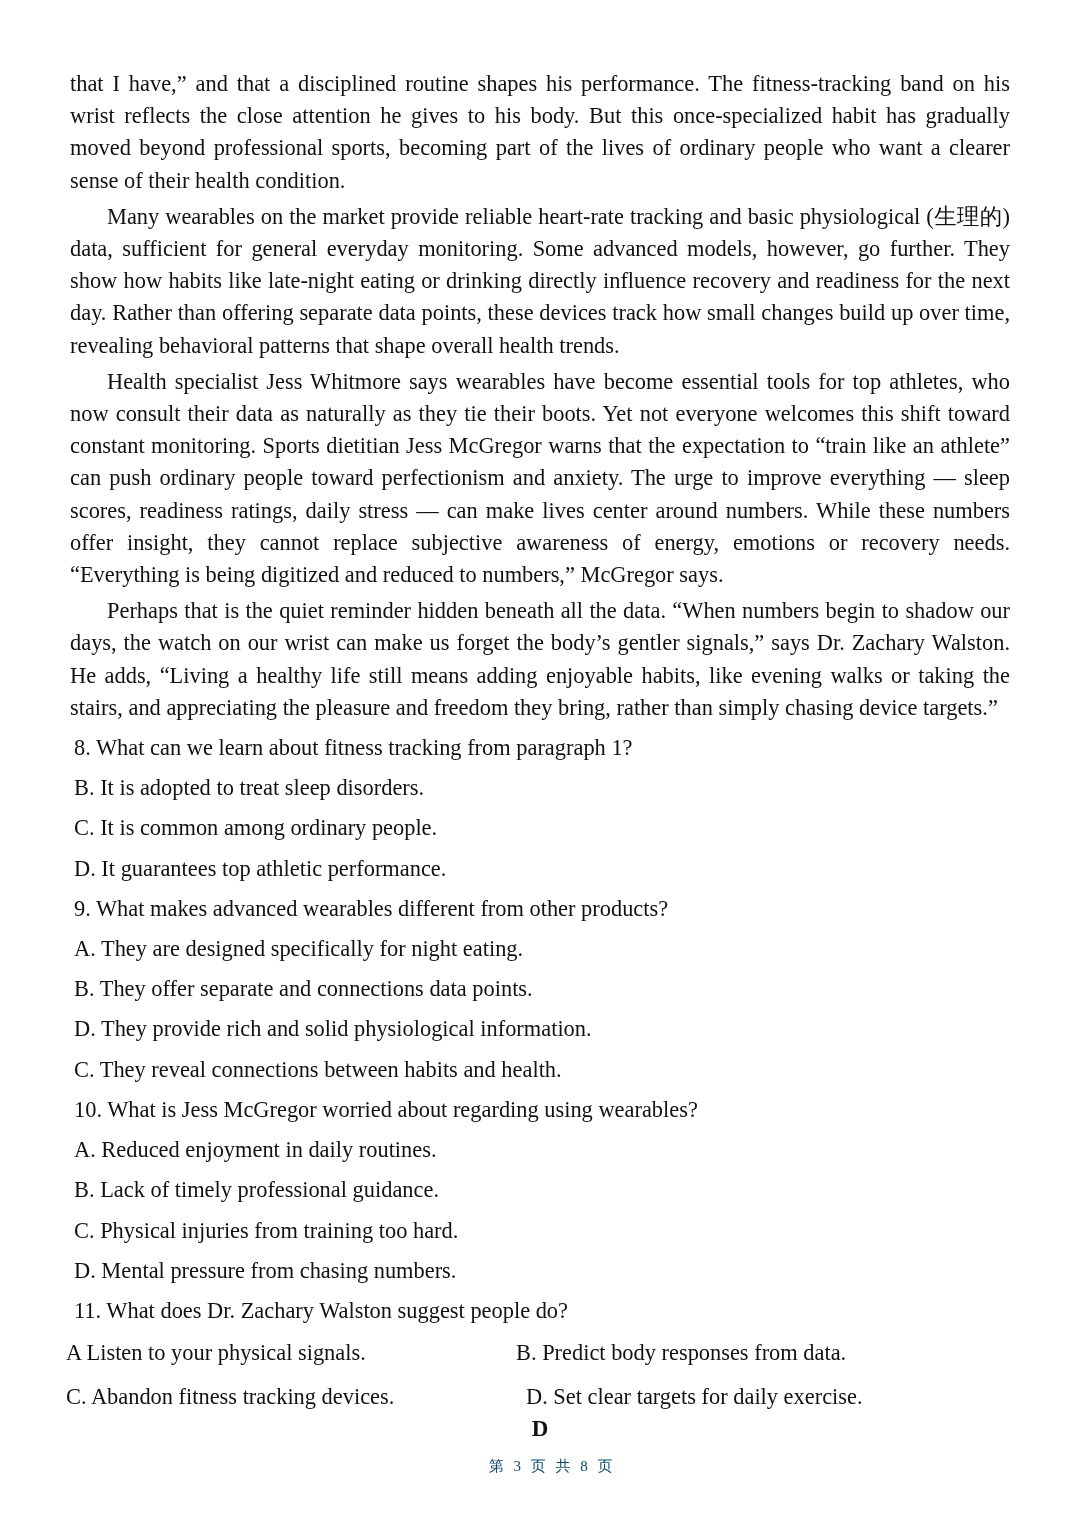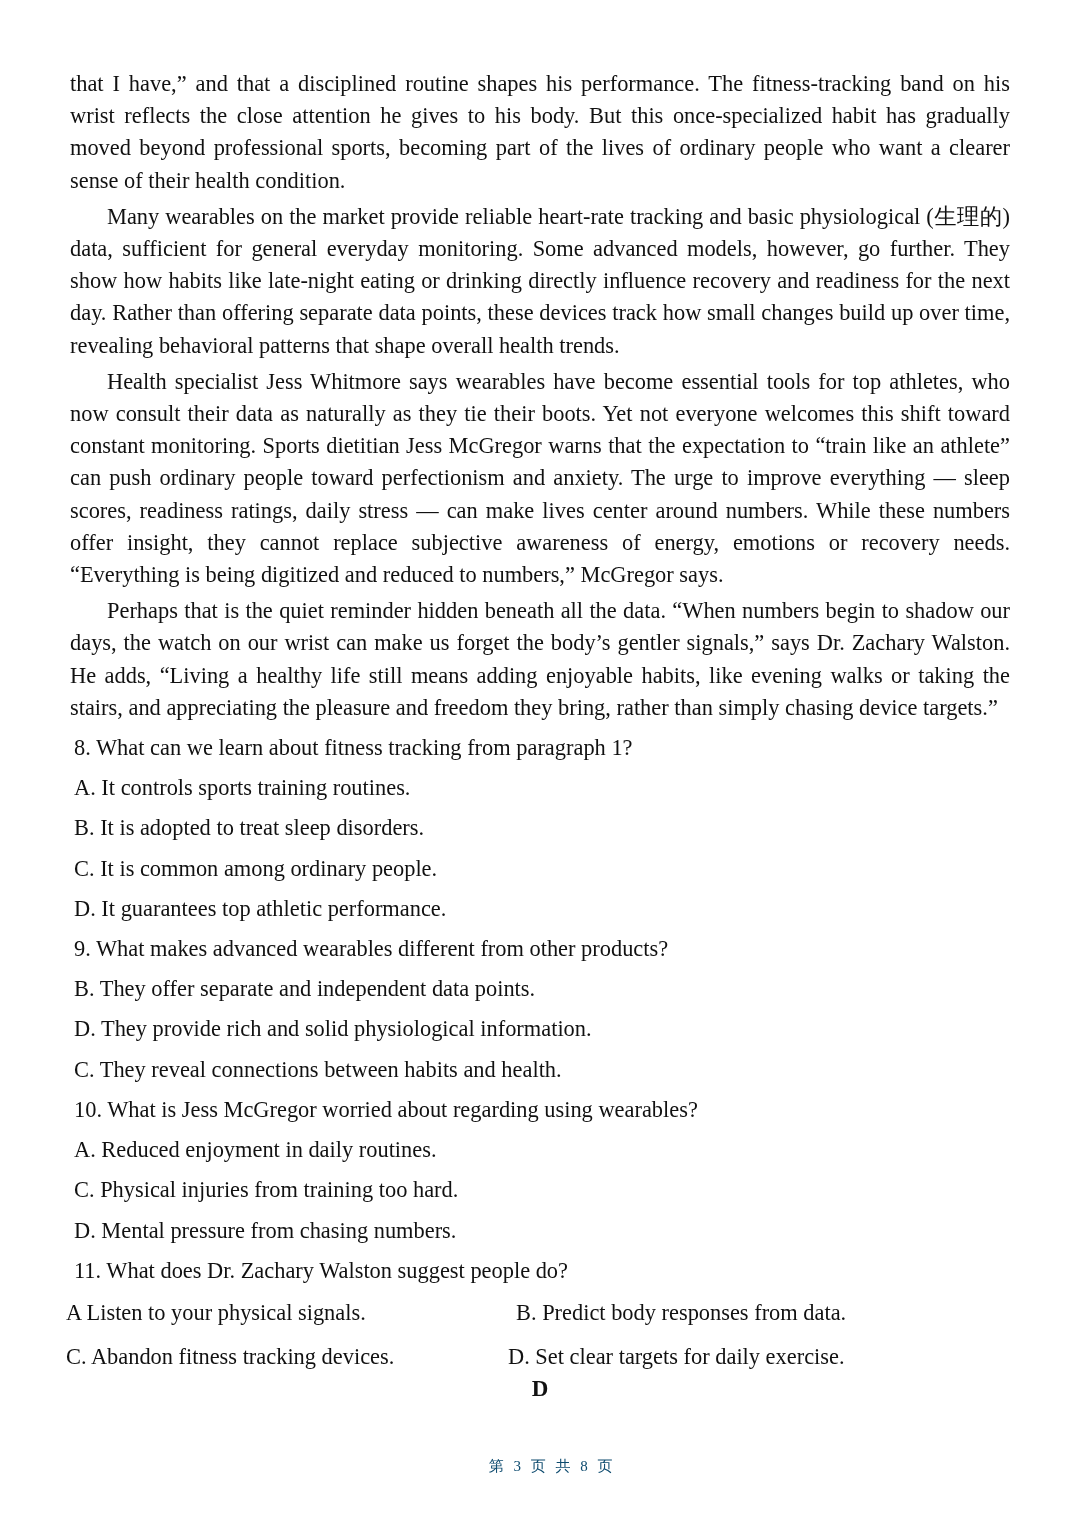--- a/index.html
+++ b/index.html
@@ -80,7 +80,6 @@
 
   <section>
     <p class="q-line">8. What can we learn about fitness tracking from paragraph 1?</p>
-    <p class="q-line">A. It controls sports training routines.</p>
     <p class="q-line">B. It is adopted to treat sleep disorders.</p>
     <p class="q-line">C. It is common among ordinary people.</p>
     <p class="q-line">D. It guarantees top athletic performance.</p>

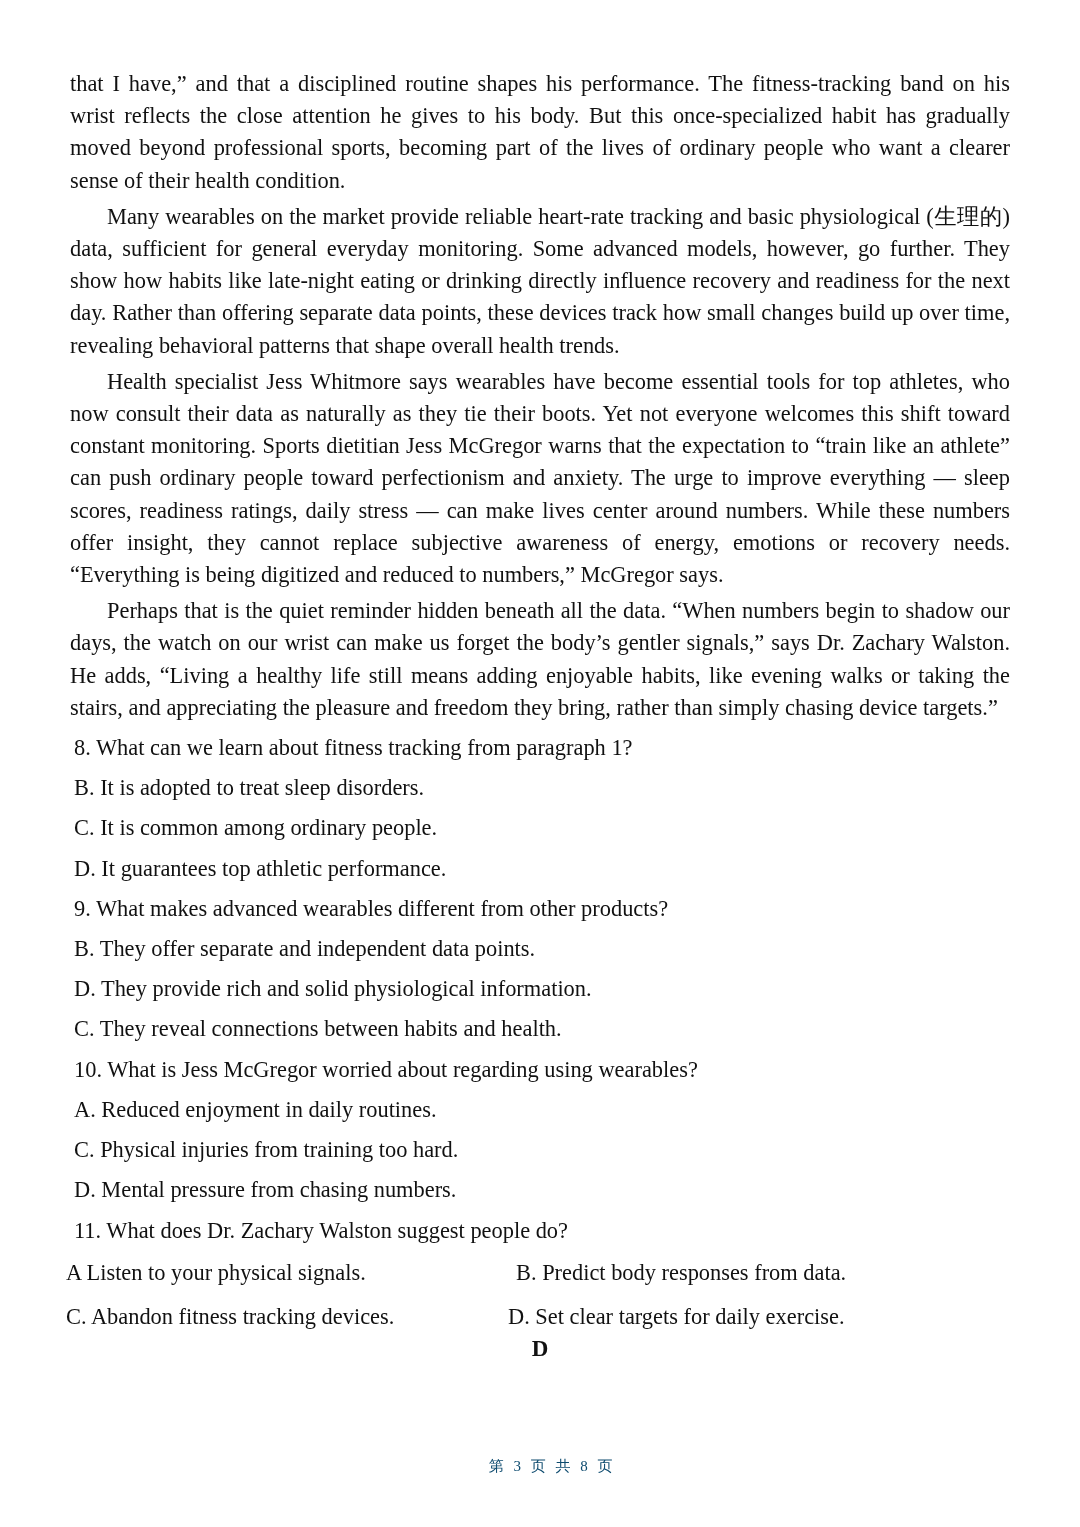--- a/index.html
+++ b/index.html
@@ -87,6 +87,7 @@
 
   <section>
     <p class="q-line">9. What makes advanced wearables different from other products?</p>
+    <p class="q-line">A. They are designed specifically for night eating.</p>
     <p class="q-line">B. They offer separate and independent data points.</p>
     <p class="q-line">D. They provide rich and solid physiological information.</p>
     <p class="q-line">C. They reveal connections between habits and health.</p>

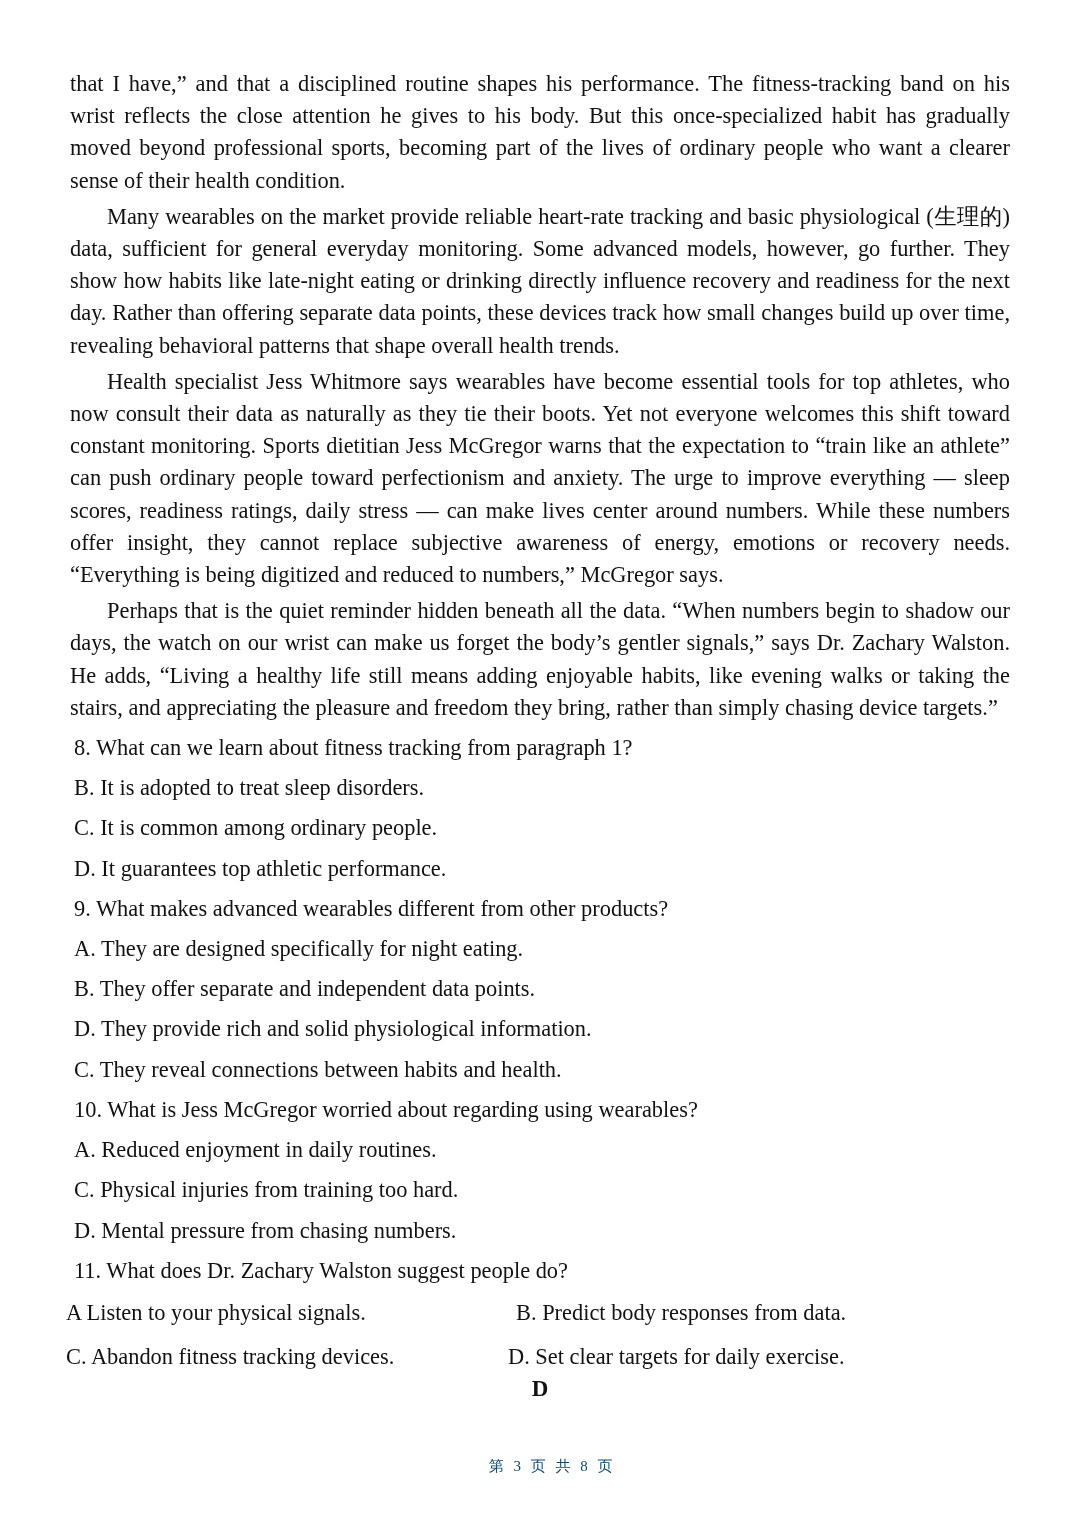--- a/index.html
+++ b/index.html
@@ -88,7 +88,7 @@
   <section>
     <p class="q-line">9. What makes advanced wearables different from other products?</p>
     <p class="q-line">A. They are designed specifically for night eating.</p>
-    <p class="q-line">B. They offer separate and independent data points.</p>
+    <p class="q-line">B. They offer separate and connections data points.</p>
     <p class="q-line">D. They provide rich and solid physiological information.</p>
     <p class="q-line">C. They reveal connections between habits and health.</p>
   </section>

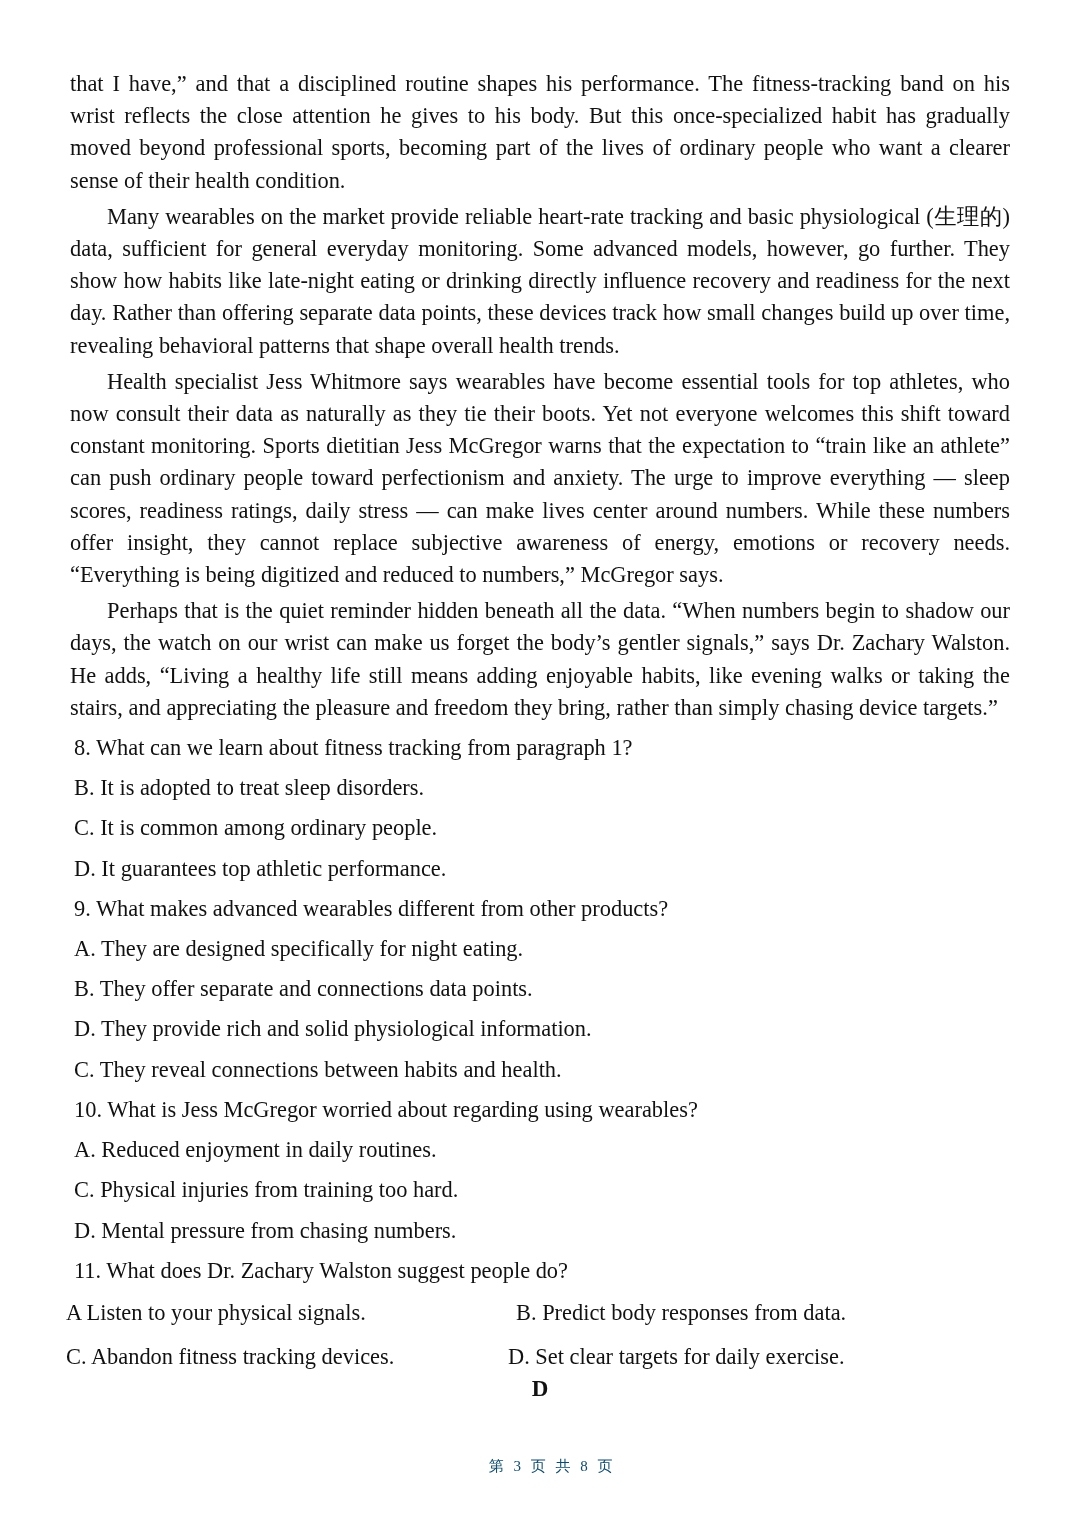--- a/index.html
+++ b/index.html
@@ -96,6 +96,7 @@
   <section>
     <p class="q-line">10. What is Jess McGregor worried about regarding using wearables?</p>
     <p class="q-line">A. Reduced enjoyment in daily routines.</p>
+    <p class="q-line">B. Lack of timely professional guidance.</p>
     <p class="q-line">C. Physical injuries from training too hard.</p>
     <p class="q-line">D. Mental pressure from chasing numbers.</p>
   </section>

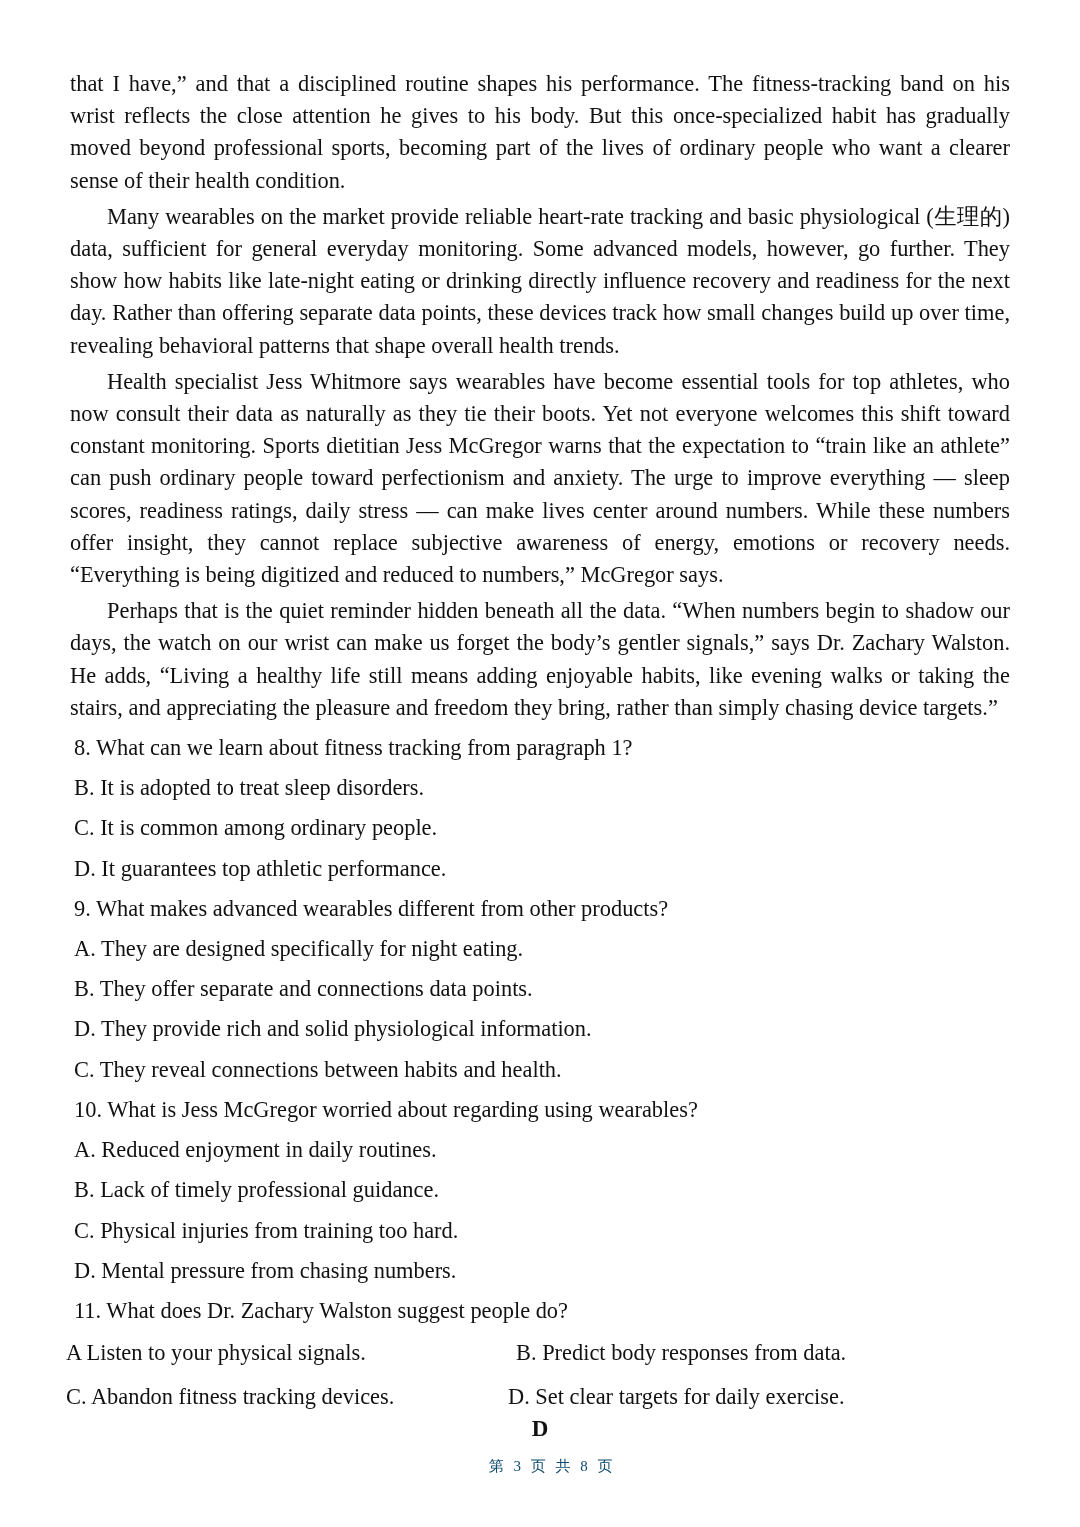--- a/index.html
+++ b/index.html
@@ -46,7 +46,7 @@
       width: 442px;
     }
     .opt-row.r1 { height: 46px; line-height: 36px; gap: 8px; }
-    .opt-row.r2 { height: 32px; line-height: 32px; }
+    .opt-row.r2 { height: 32px; line-height: 32px; gap: 18px; }
     .section-letter {
       text-align: center;
       font-weight: bold;

